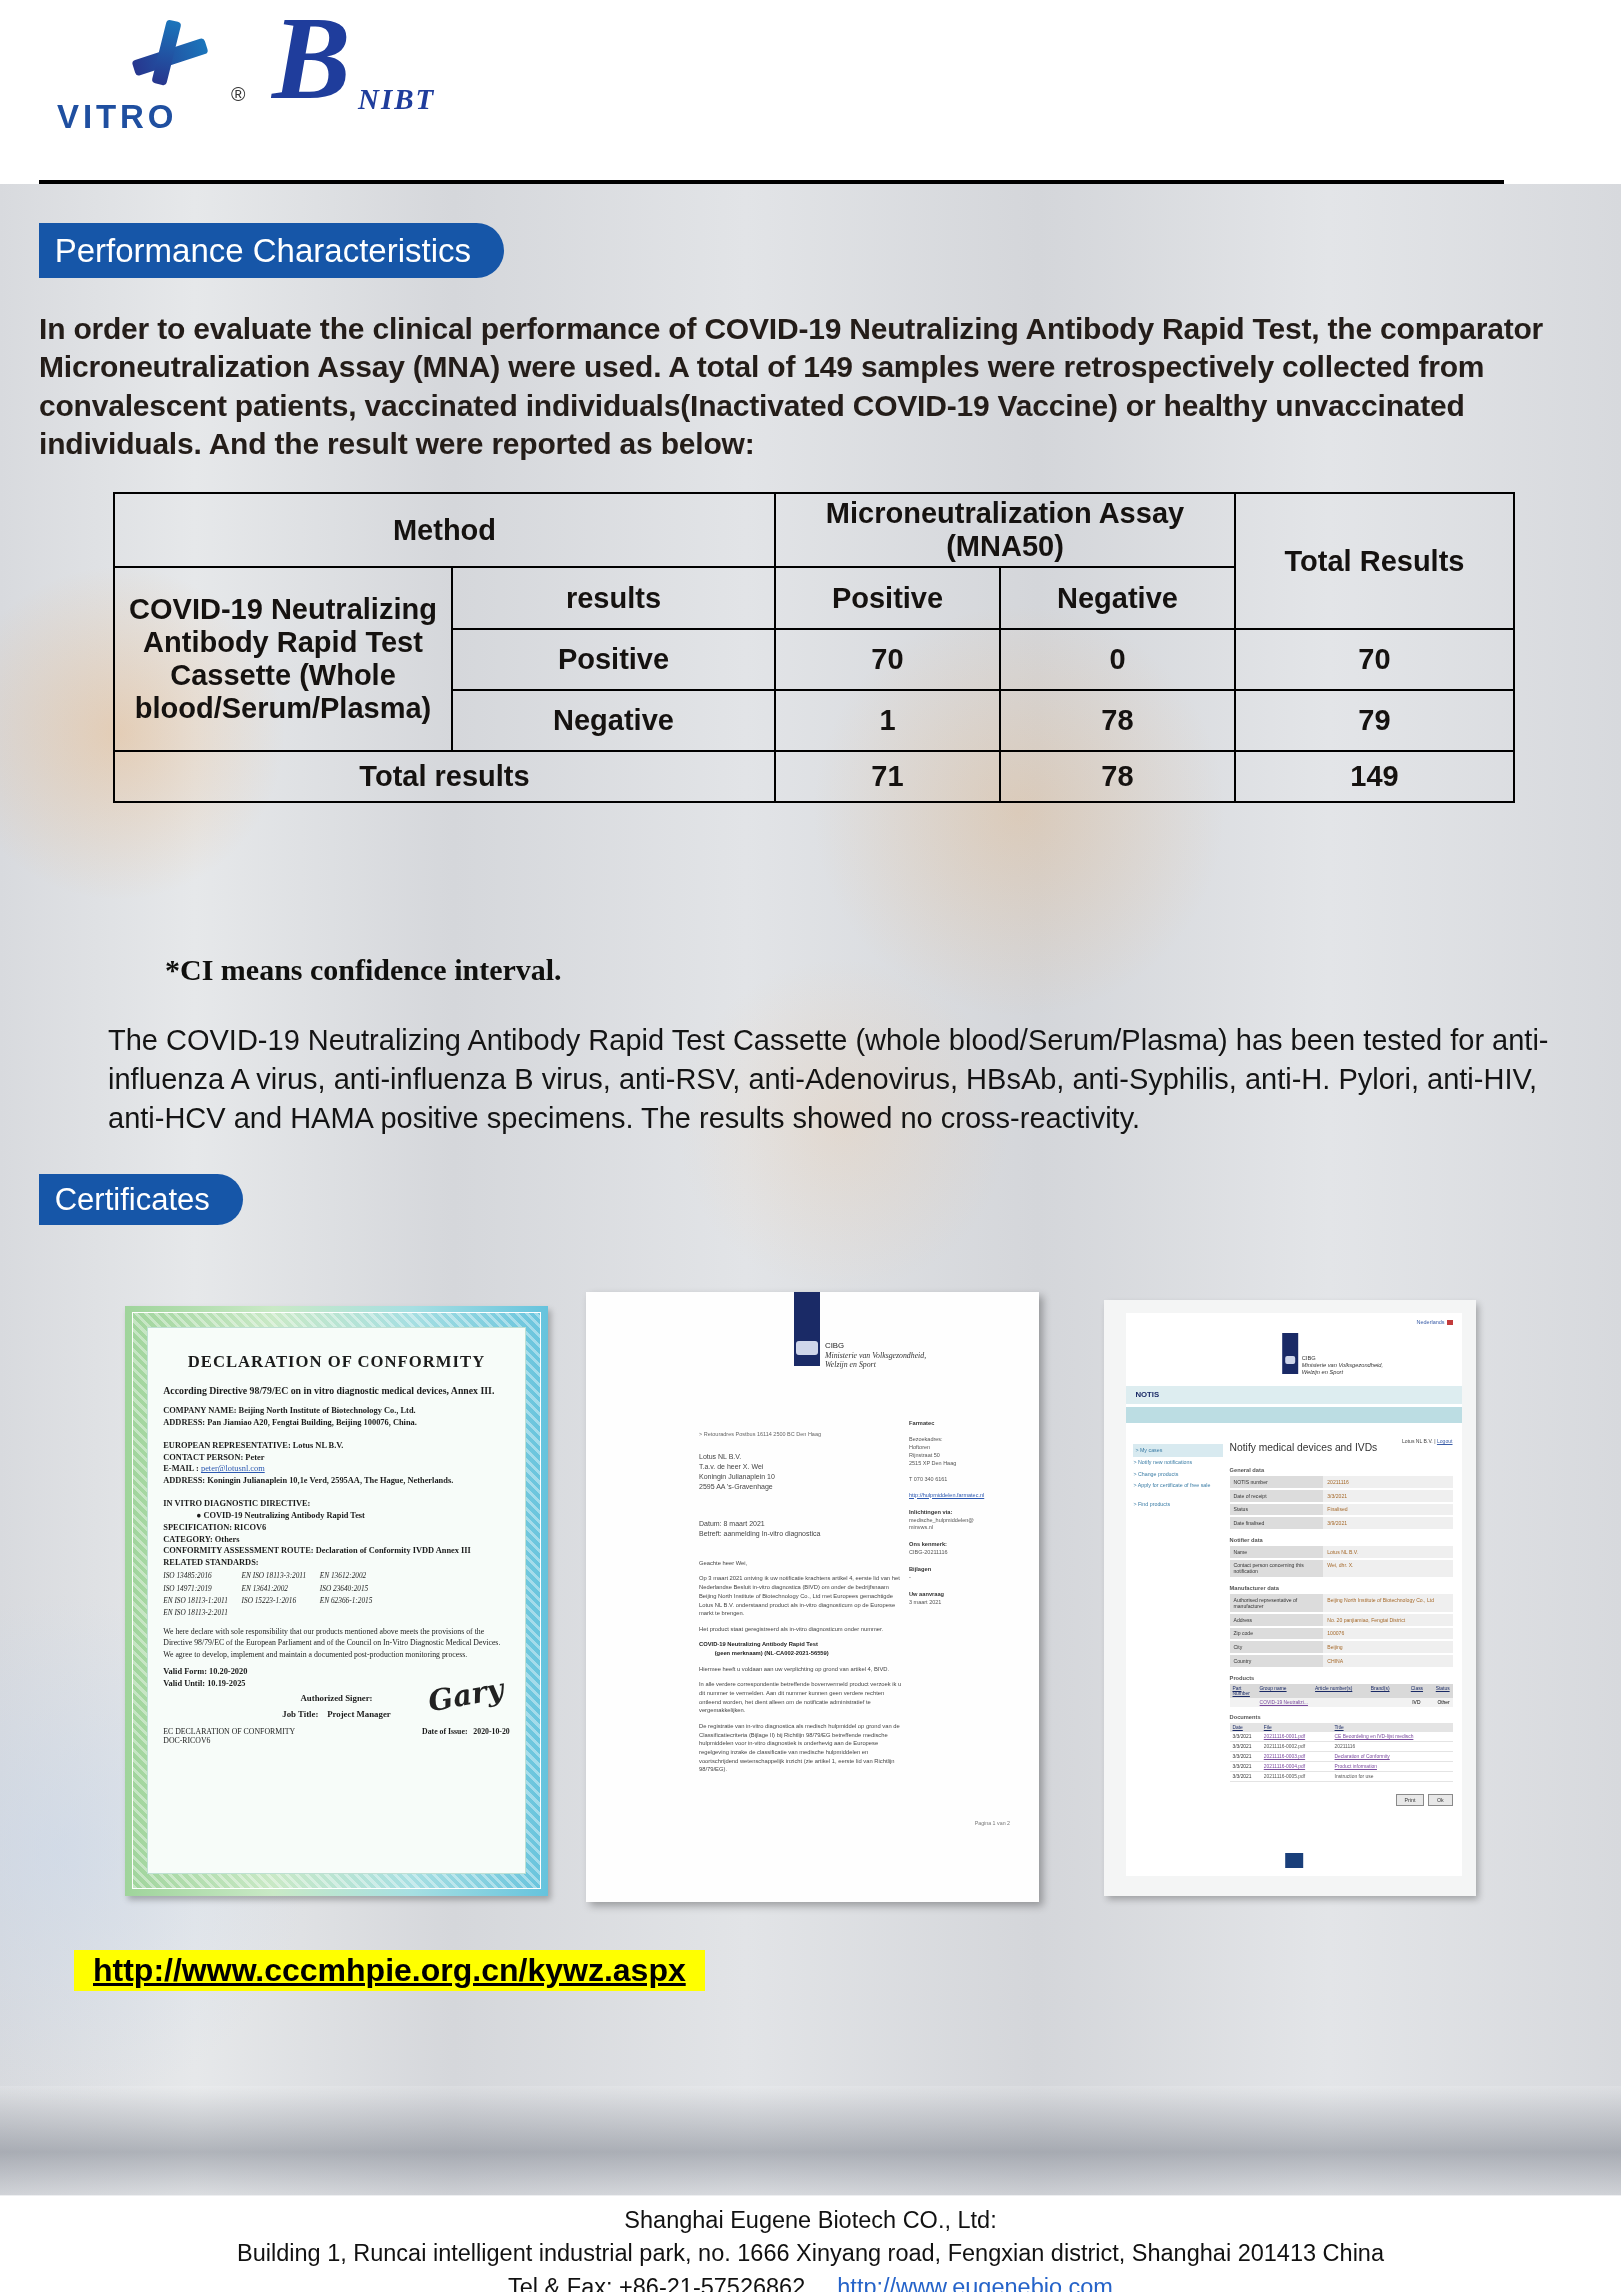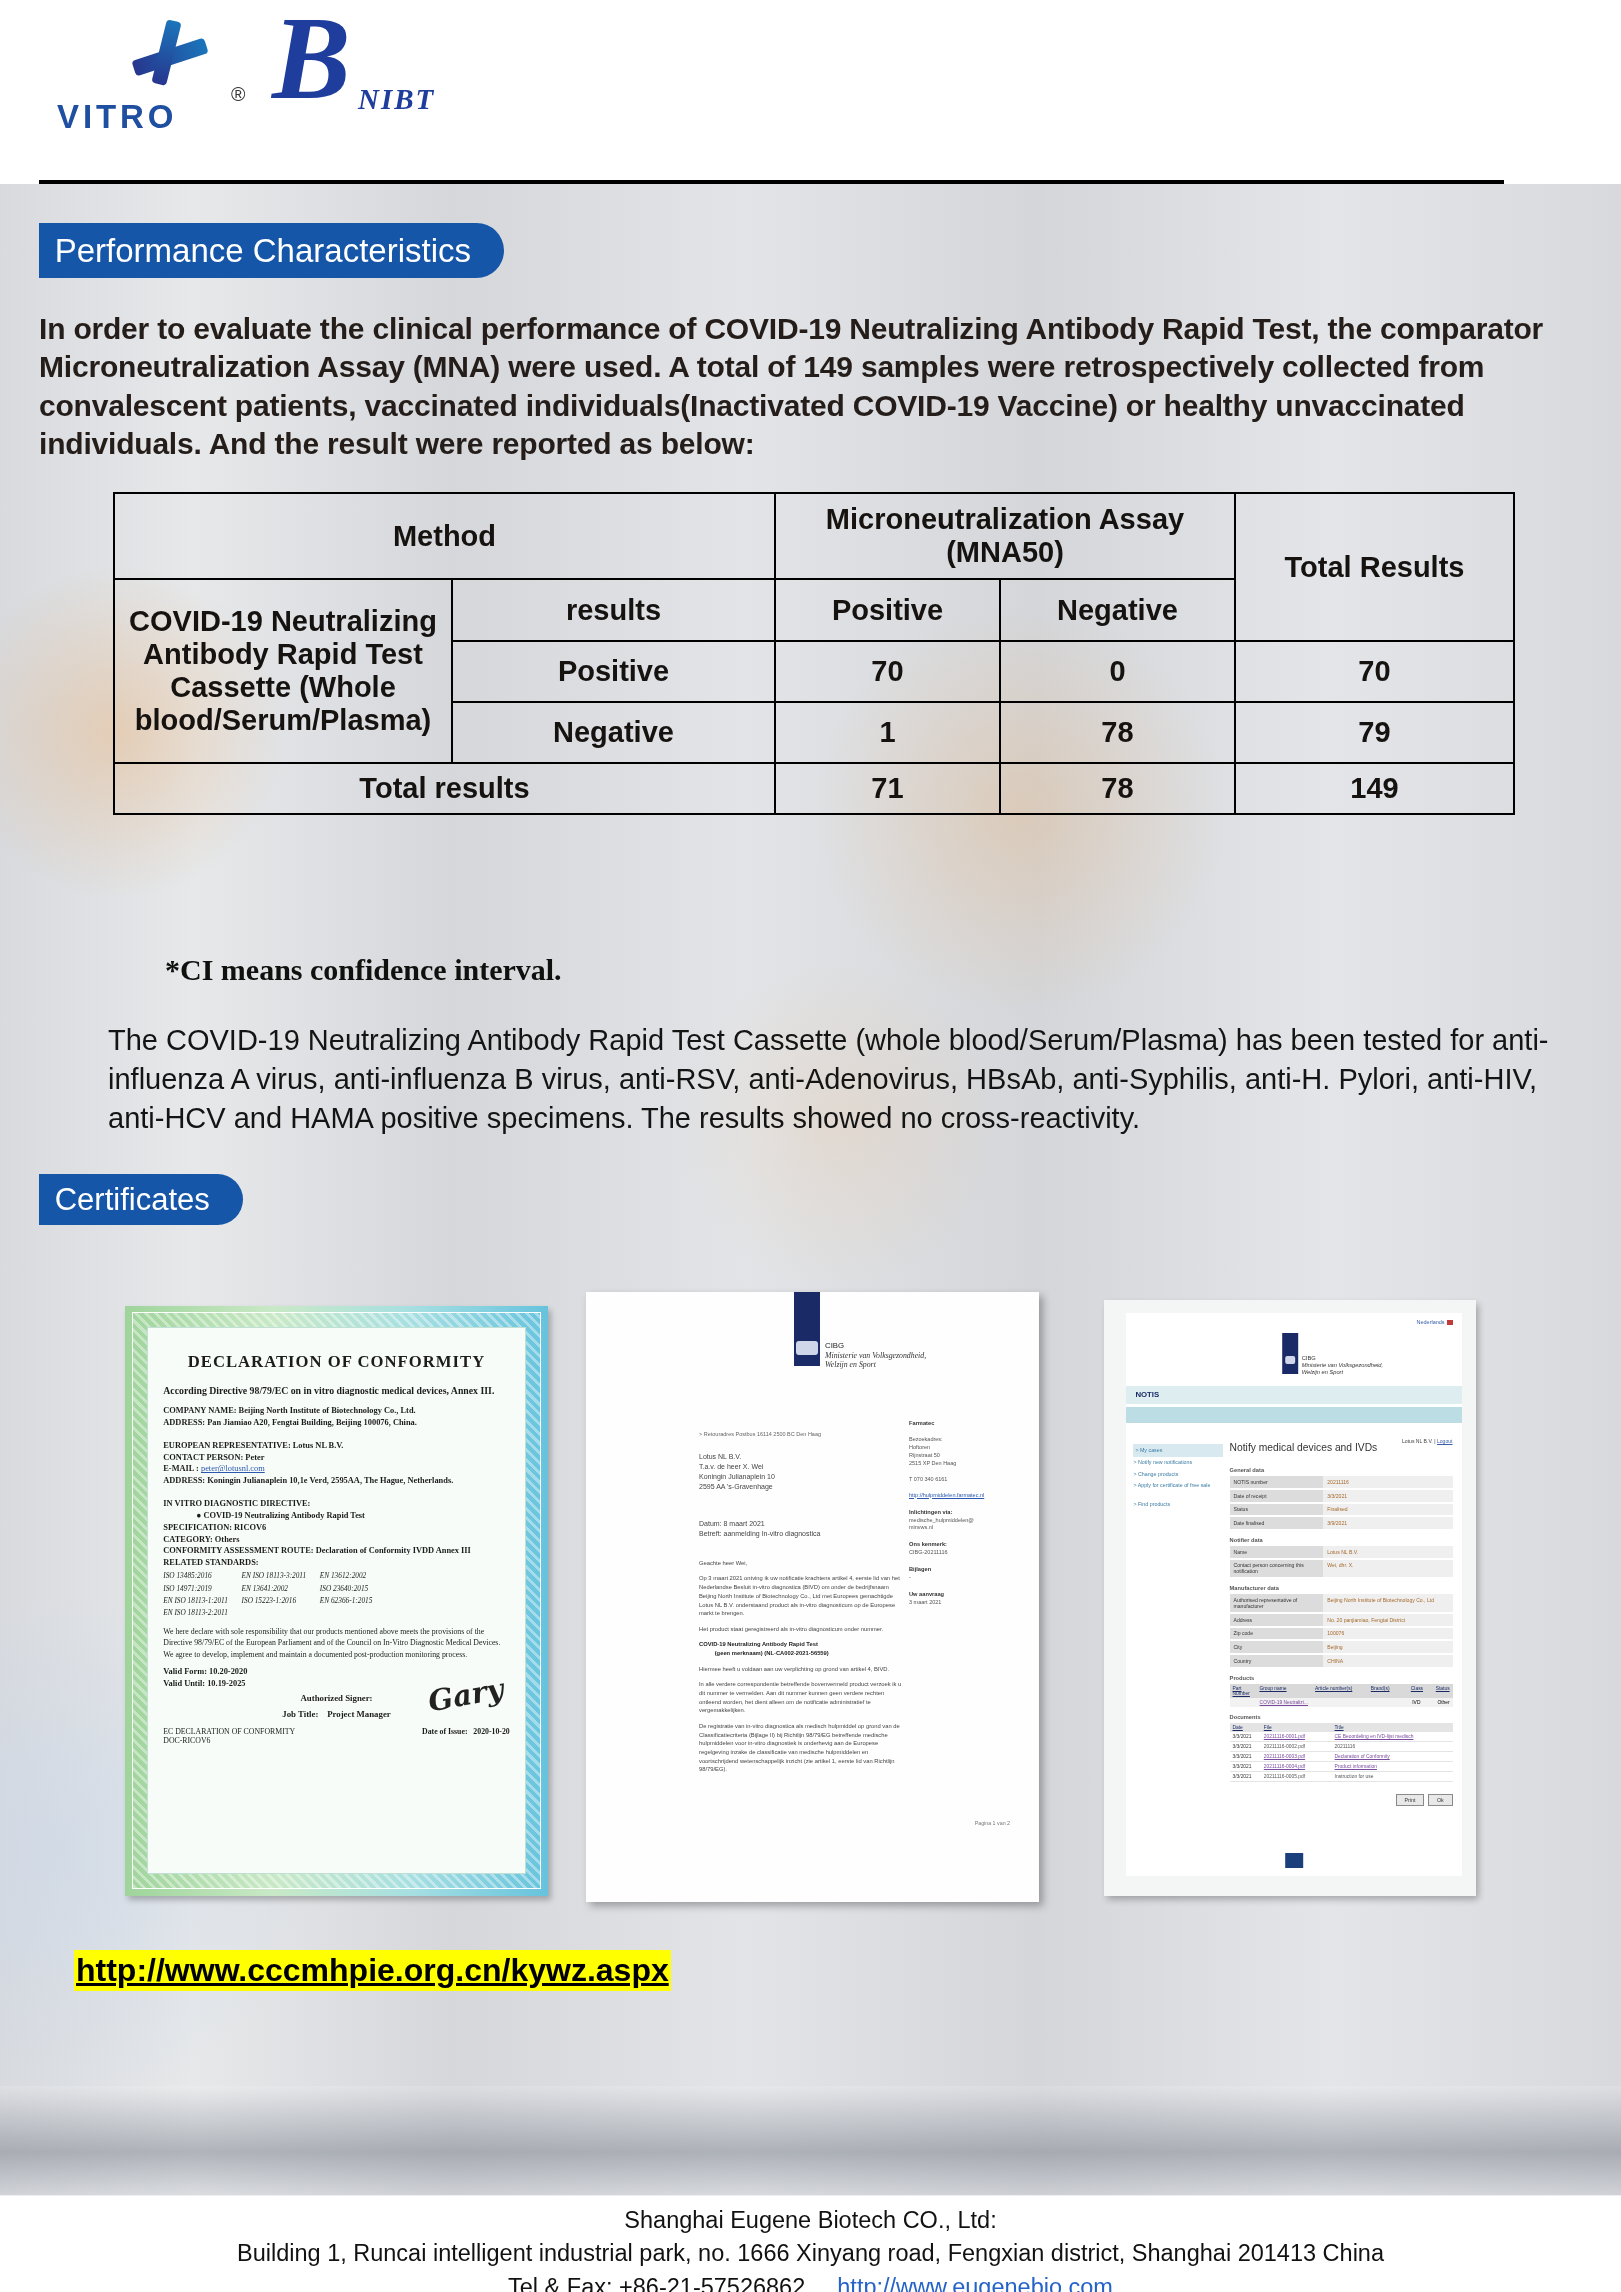--- a/index.html
+++ b/index.html
@@ -52,7 +52,7 @@
   table.perf{position:absolute;left:113px;top:492px;width:1402px;border-collapse:collapse;
              font-size:29px;font-weight:bold;color:#151210;}
   table.perf td{border:2.9px solid #000;text-align:center;vertical-align:middle;padding:2px 5.9px;}
-  table.perf .r1{height:86px;}
+  table.perf .r1{height:74px;}
   table.perf .r2{height:62px;}
   table.perf .r3{height:61px;}
   table.perf .r4{height:61px;}

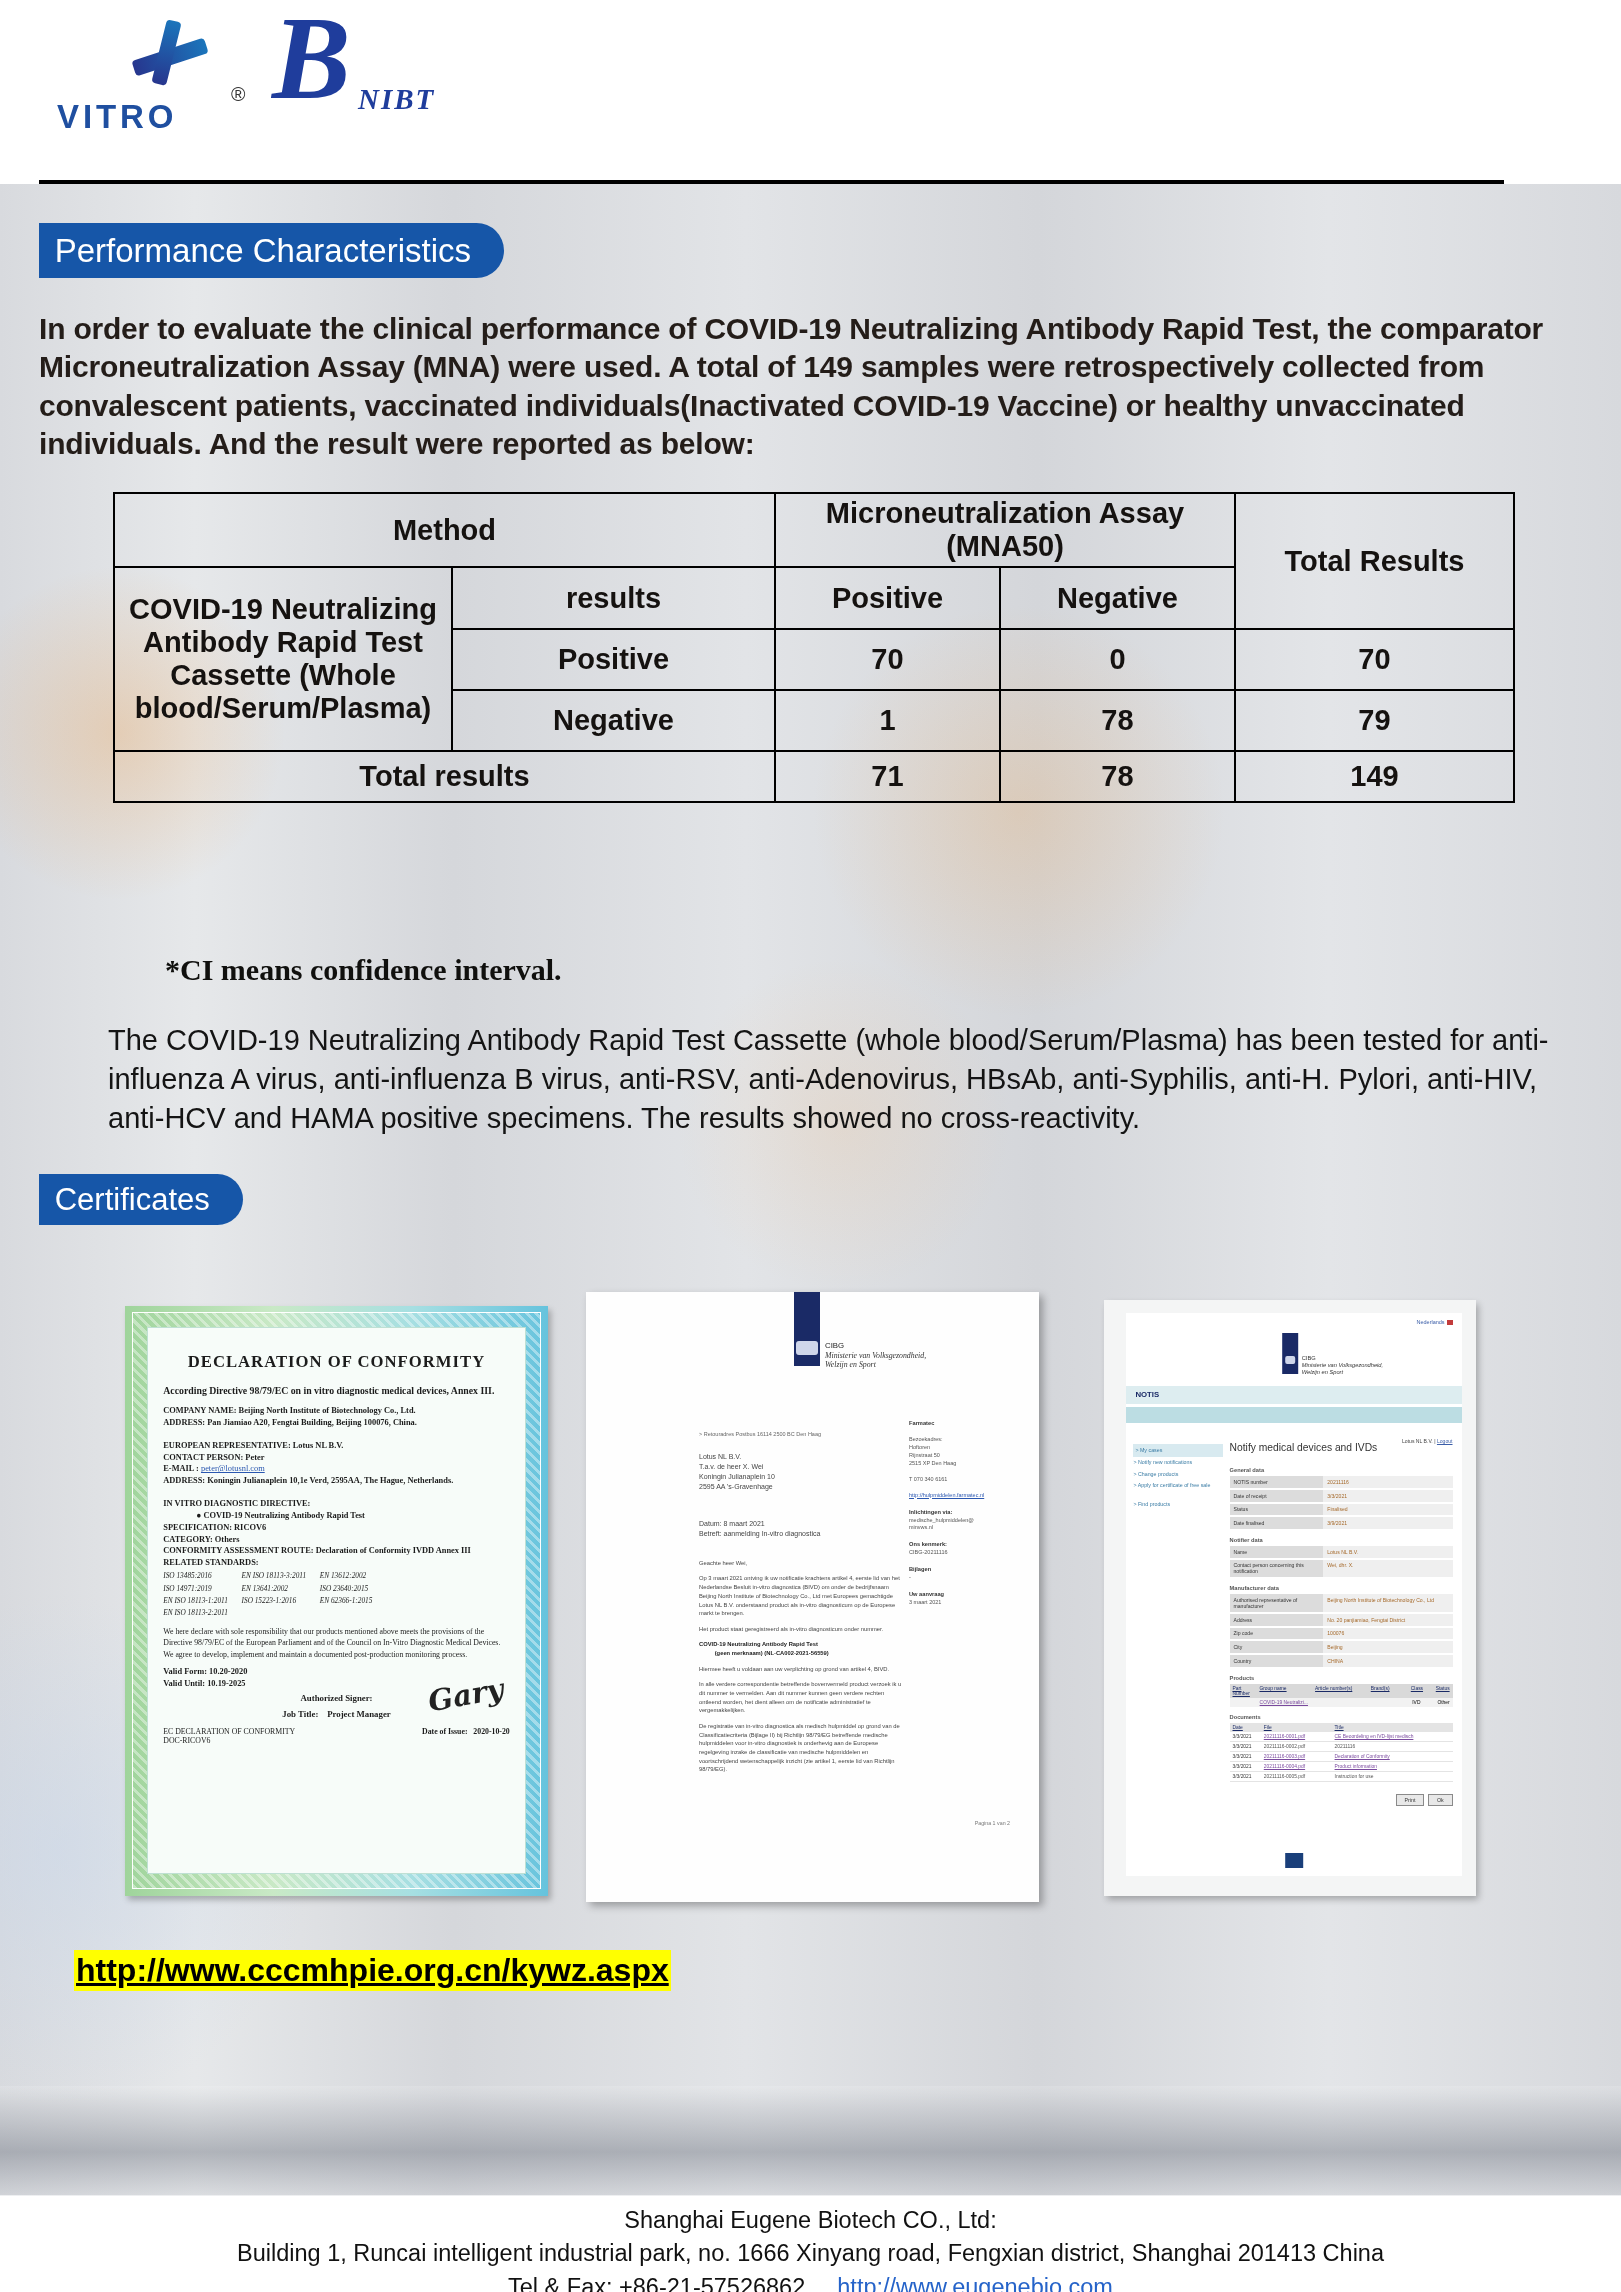--- a/index.html
+++ b/index.html
@@ -143,7 +143,7 @@
 
   
   .hl-link{position:absolute;left:74px;top:1950px;background:#ffff00;color:#000;font-size:32px;
-           font-weight:bold;text-decoration:underline;padding:2px 2px;}
+           font-weight:bold;text-decoration:underline;padding:2px 19px;}
 
   
   .footer{position:absolute;left:0;top:2196px;width:1621px;height:97px;background:#fff;

